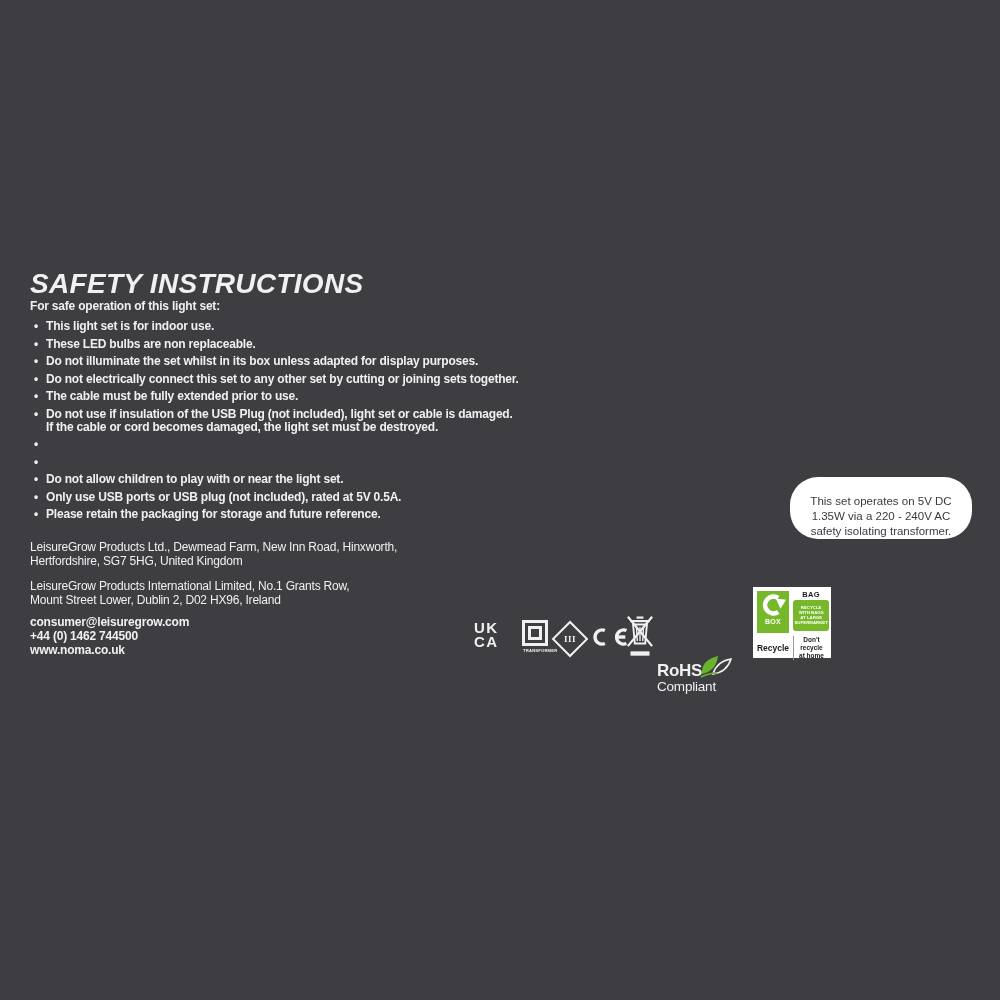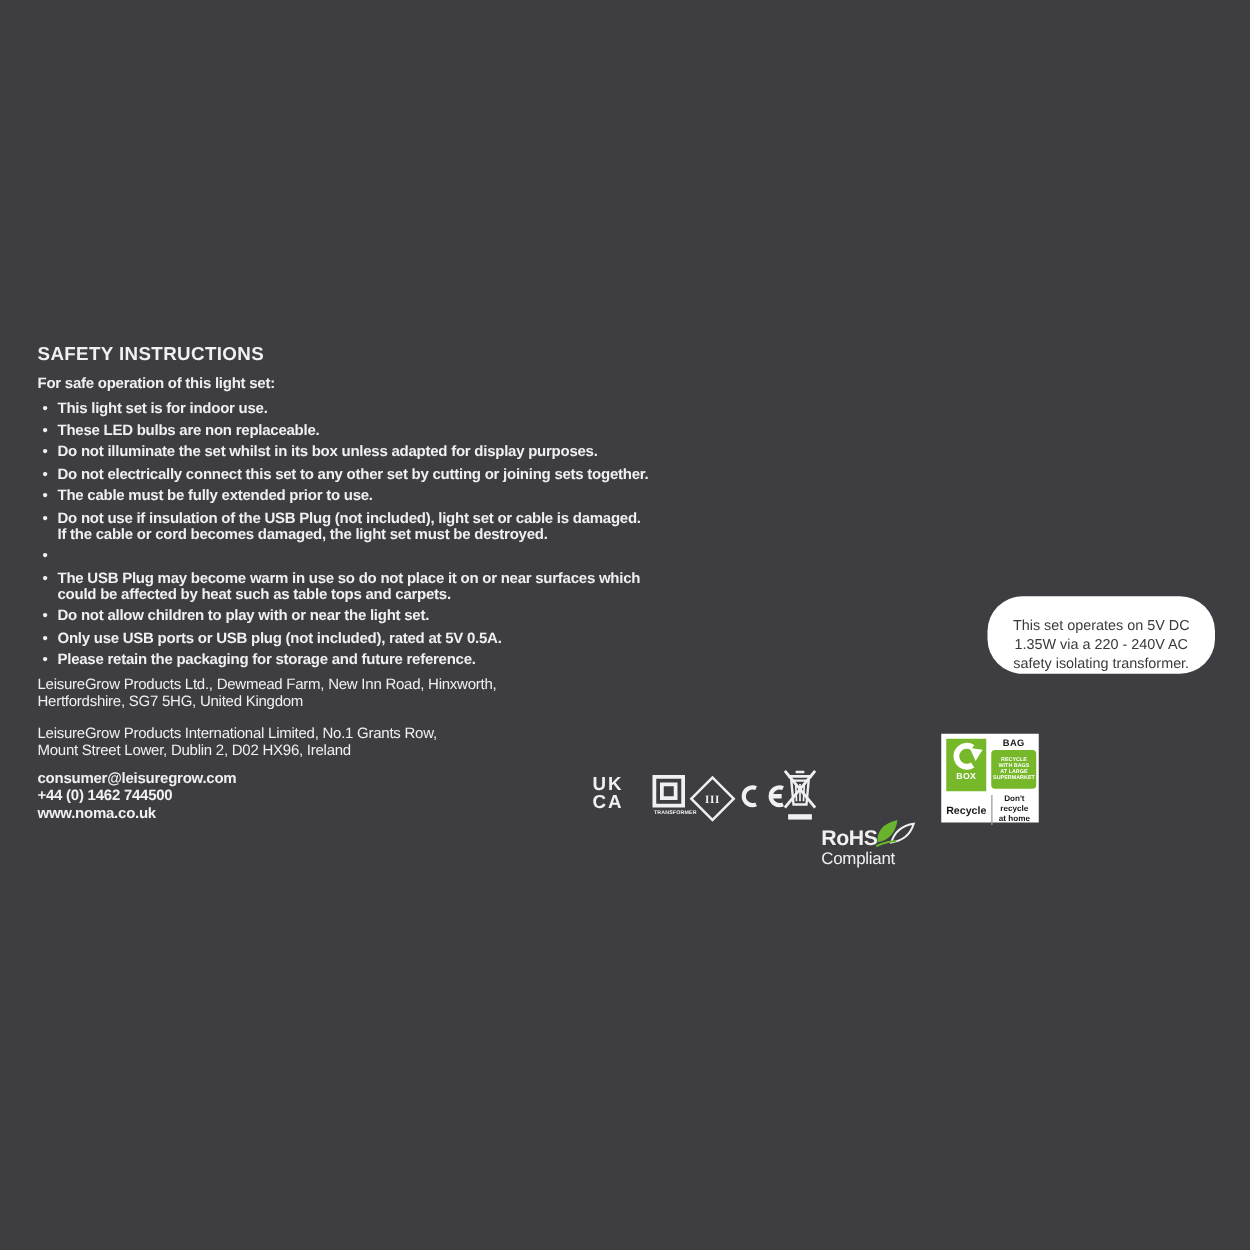--- a/index.html
+++ b/index.html
@@ -15,7 +15,7 @@
 
   
   .safety{position:absolute;left:30px;top:272px;width:660px;}
-  .safety-title{font-size:15px;font-weight:600;letter-spacing:.3px;line-height:24px;margin:0 0 3px 0;}
+  .safety-title{font-size:28px;font-weight:600;letter-spacing:.3px;line-height:24px;margin:0 0 3px 0;font-style:italic;}
   .safety-intro{font-size:12px;font-weight:700;line-height:14px;margin:0 0 7px 0;letter-spacing:-.2px;}
   .bullets{list-style:none;margin:0;padding:0;}
   .bullets li{display:flex;margin:0 0 4.5px 0;font-size:12px;font-weight:700;line-height:13px;letter-spacing:-.2px;}

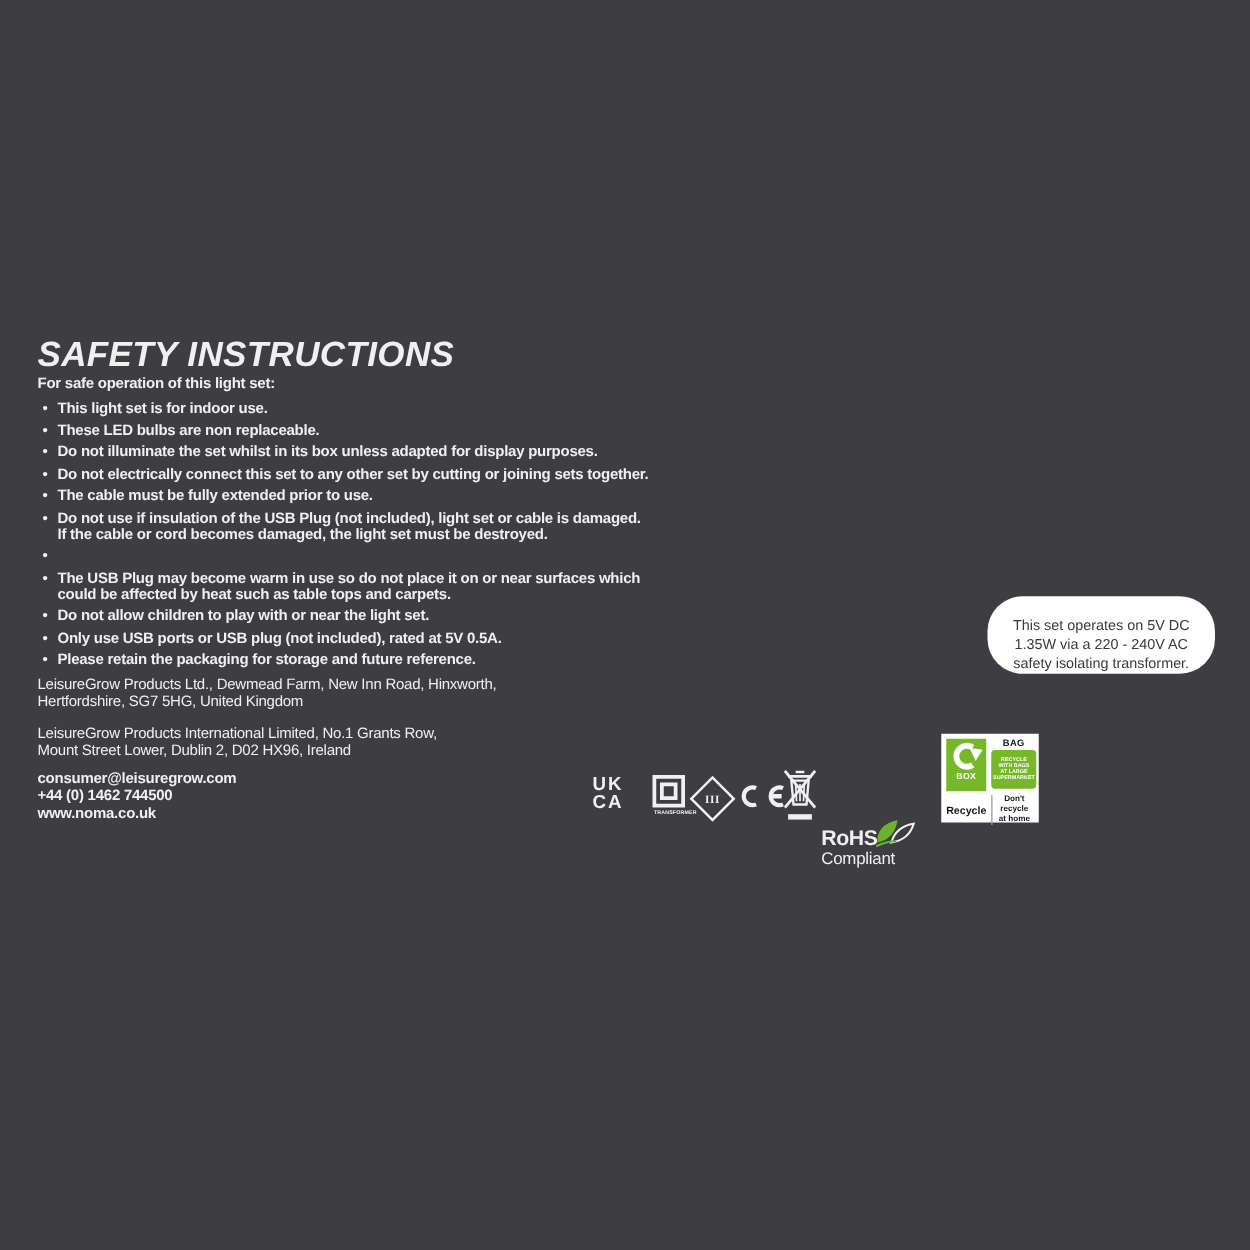--- a/index.html
+++ b/index.html
@@ -120,8 +120,6 @@
 
       <li>
         <span class="dot">•</span>
-        <span class="pre">The USB Plug may become warm in use so do not place it on or near surfaces which
-could be affected by heat such as table tops and carpets.</span>
       </li>
 
       <li>

